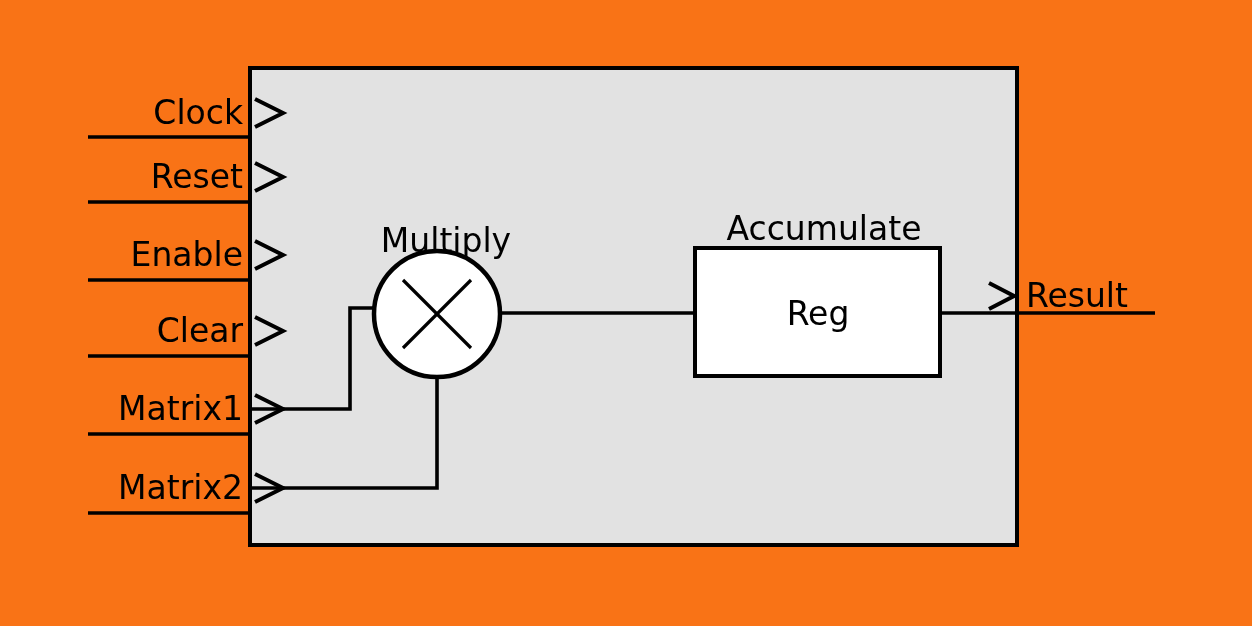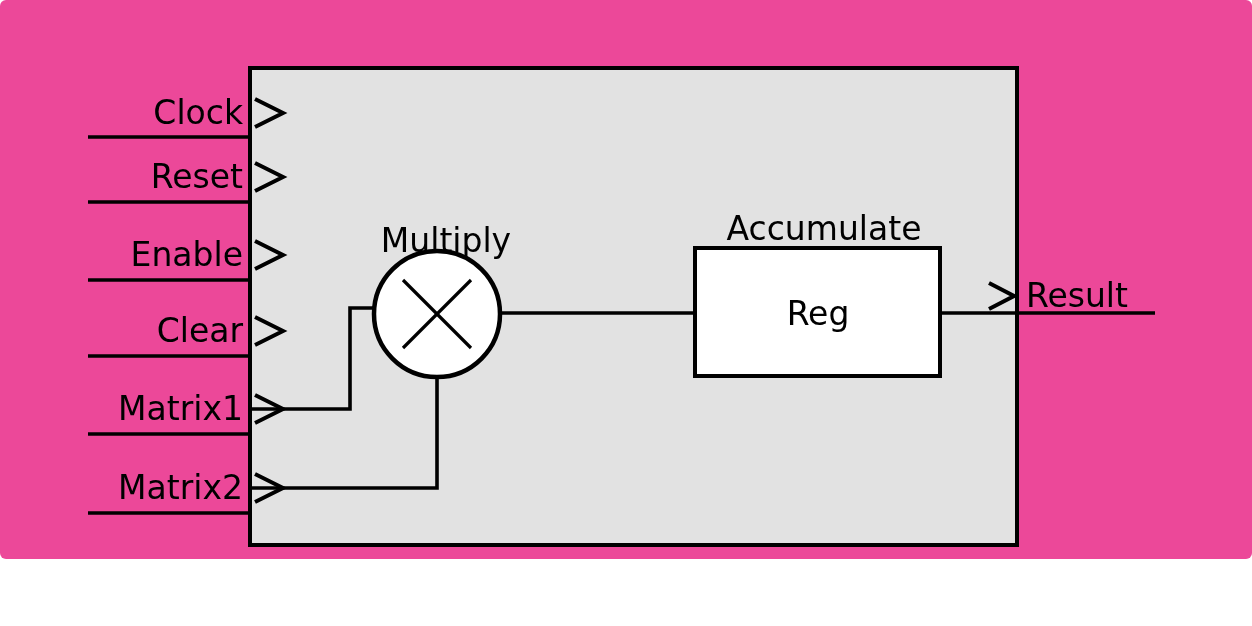--- a/index.html
+++ b/index.html
@@ -16,9 +16,8 @@
   #diagram-root {
     position: relative;
     width: 1252px;
-    height: 559px;
-    background: #ec4899;
-    border-radius: 6px;
+    height: 626px;
+    background: #f97316;
   }
   svg.diagram {
     display: block;

